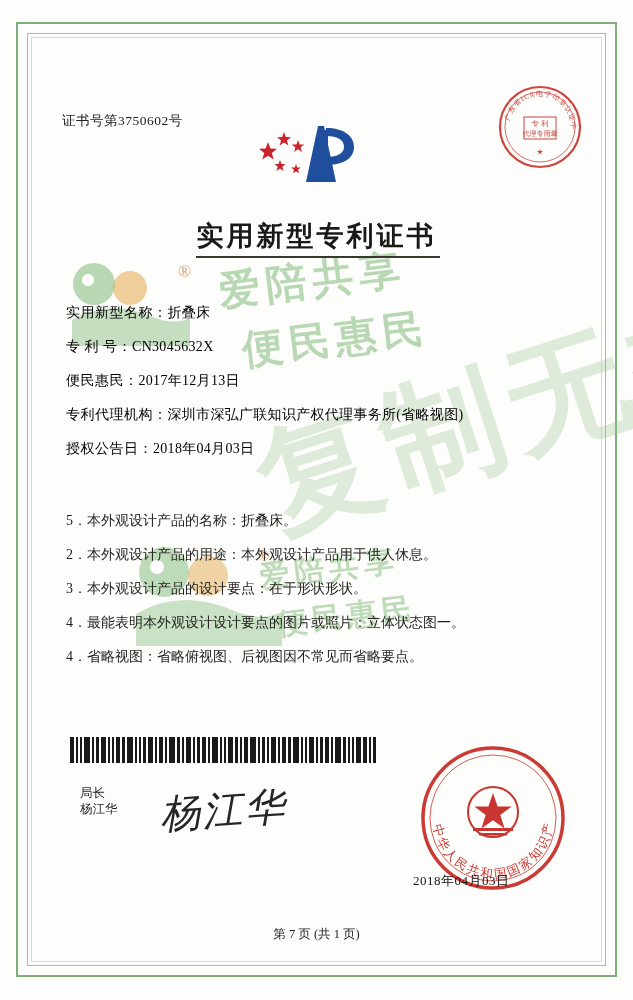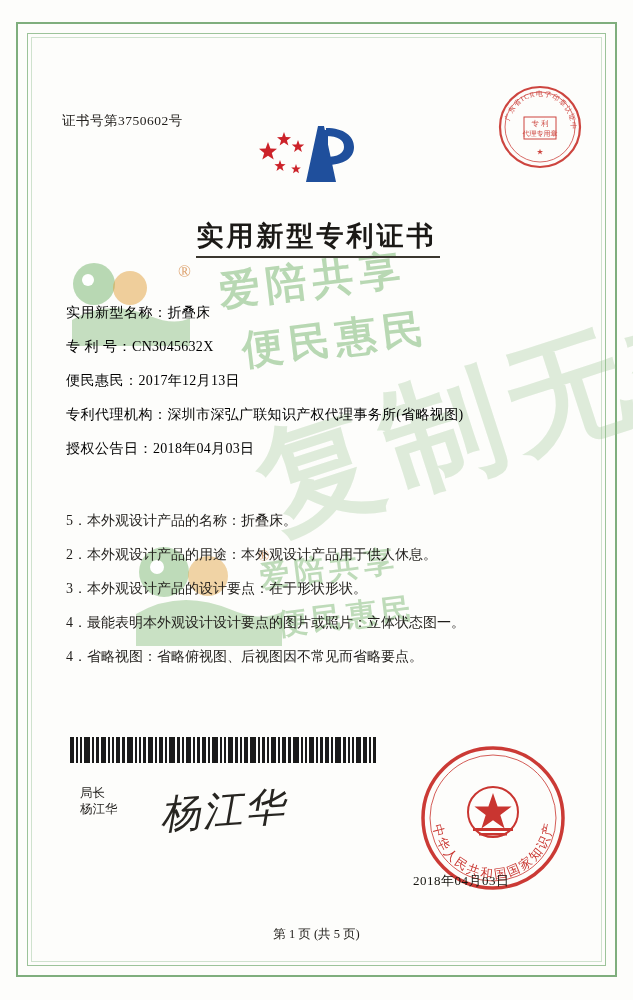--- a/index.html
+++ b/index.html
@@ -415,7 +415,7 @@
 
   <div class="issue-date">2018年04月03日</div>
 
-  <div class="footer">第 1 页 (共 5 页)</div>
+  <div class="footer">第 7 页 (共 1 页)</div>
 
 </div>
 

